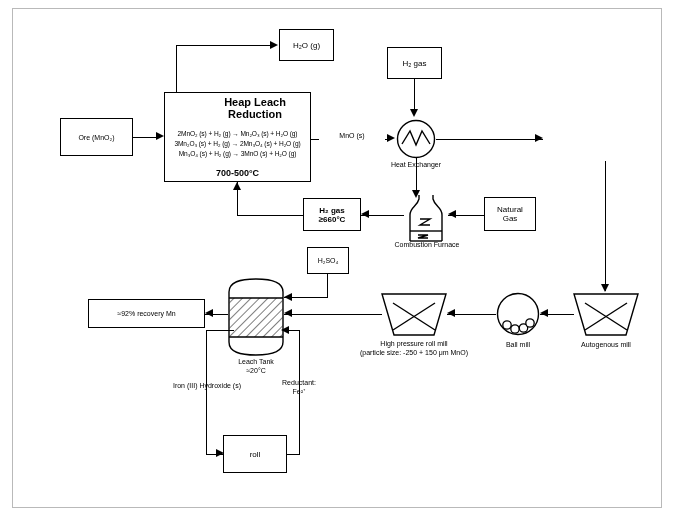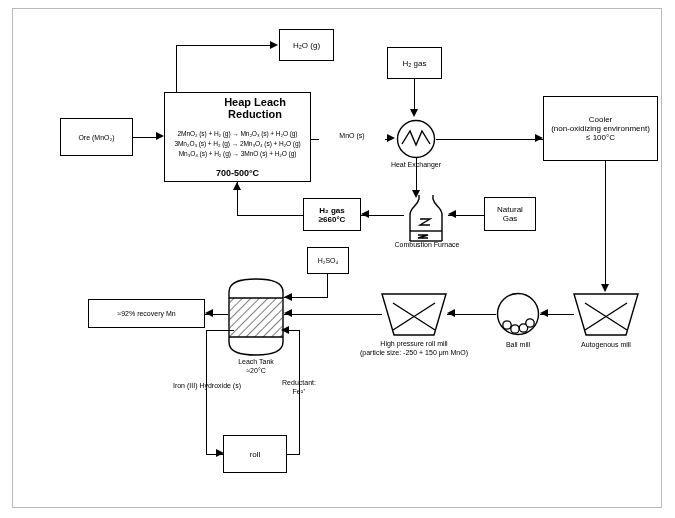--- a/index.html
+++ b/index.html
@@ -52,11 +52,6 @@
       <span class="t8">H₂ gas</span>
     </div>
 
-    <div class="box" style="left:530px;top:87px;width:115px;height:65px;">
-      <span class="t8">Cooler</span>
-      <span class="t8">(non-oxidizing environment)</span>
-      <span class="t8">≤ 100°C</span>
-    </div>
 
     <div class="box" style="left:290px;top:189px;width:58px;height:33px;">
       <span class="t8 bold">H₂ gas</span>

